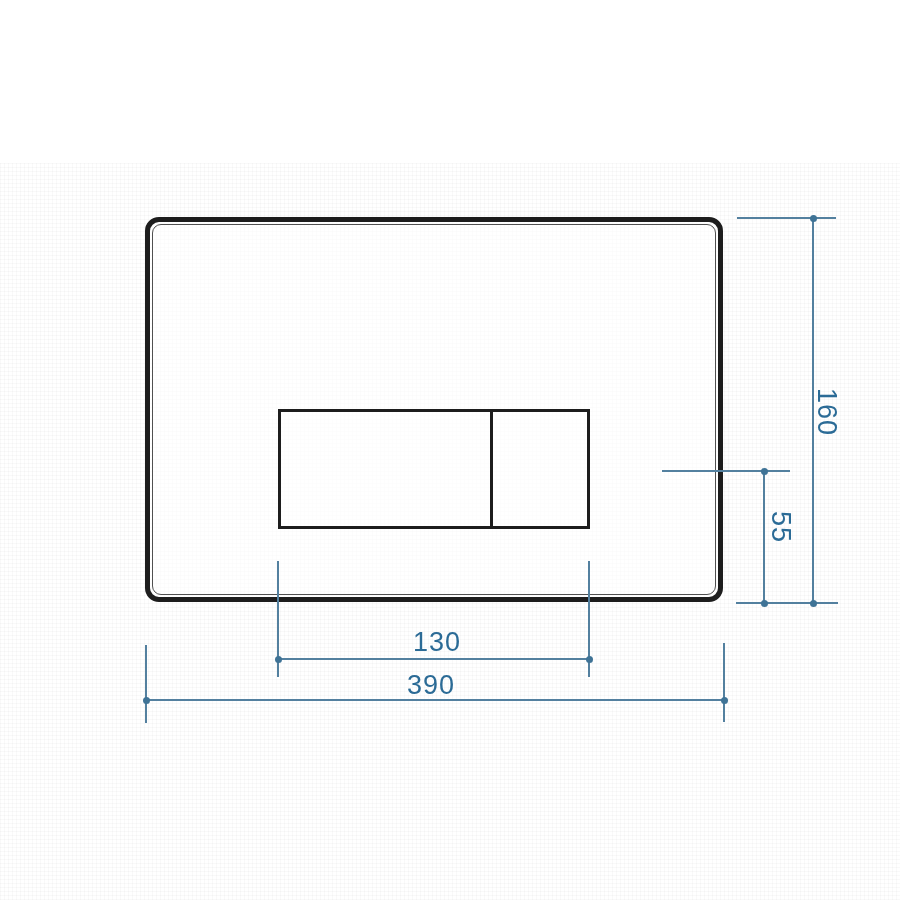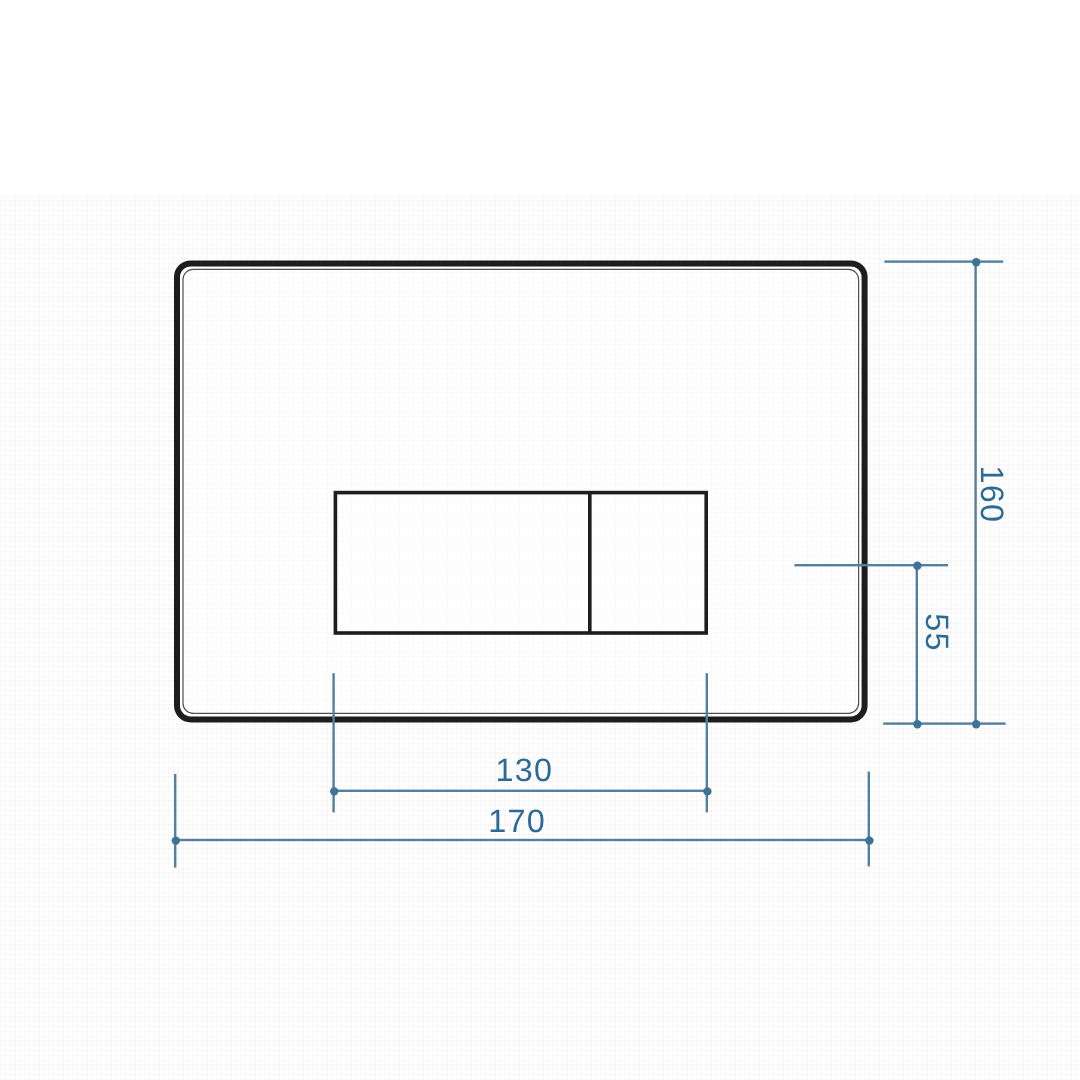--- a/index.html
+++ b/index.html
@@ -136,7 +136,7 @@
 
   <div class="dim-label" style="left:437px; top:642px;">130</div>
 
-  <div class="dim-label" style="left:431px; top:685px;">170</div>
+  <div class="dim-label" style="left:431px; top:685px;">390</div>
 
 </div>
 

